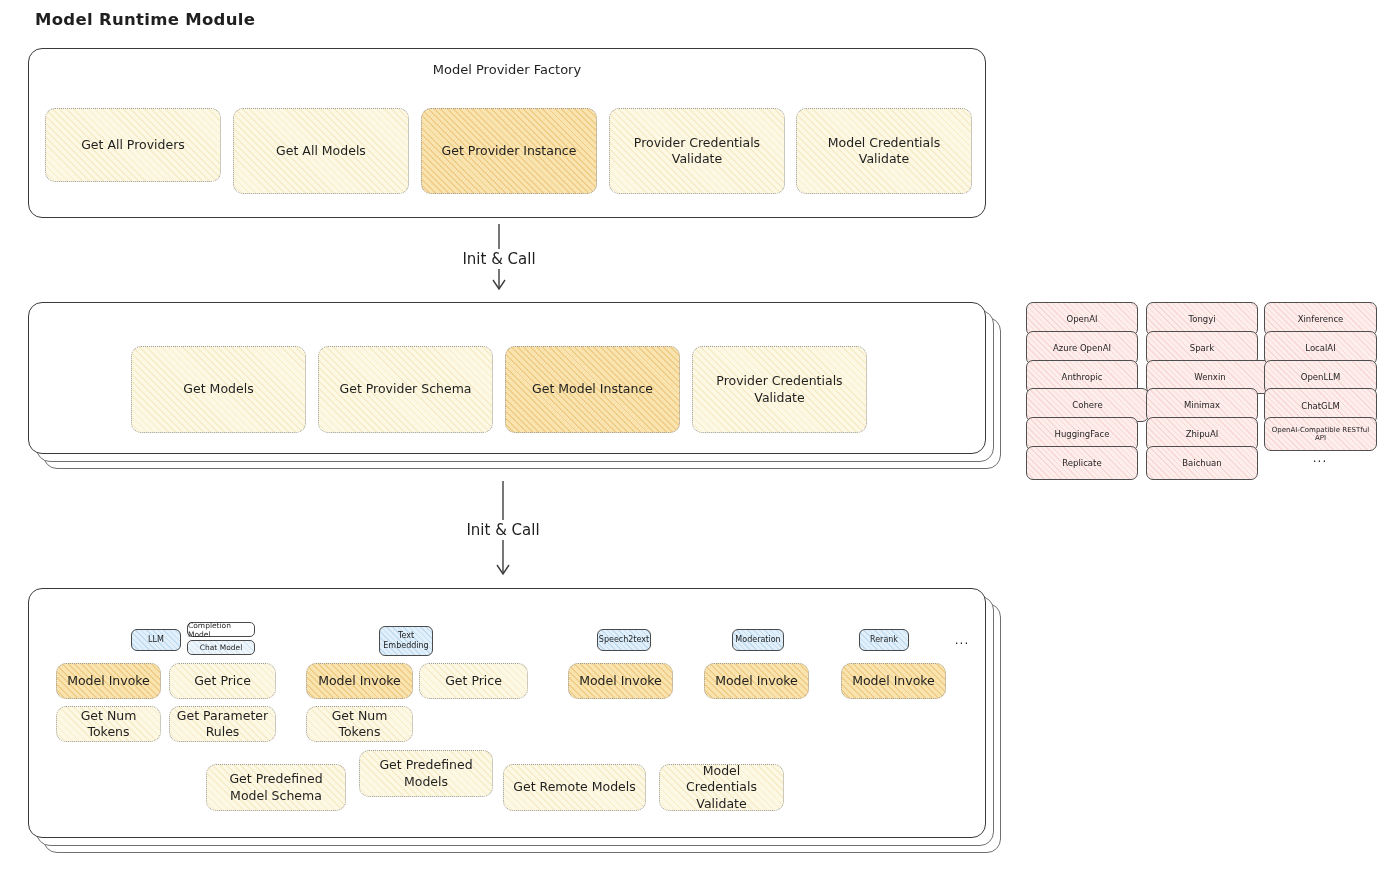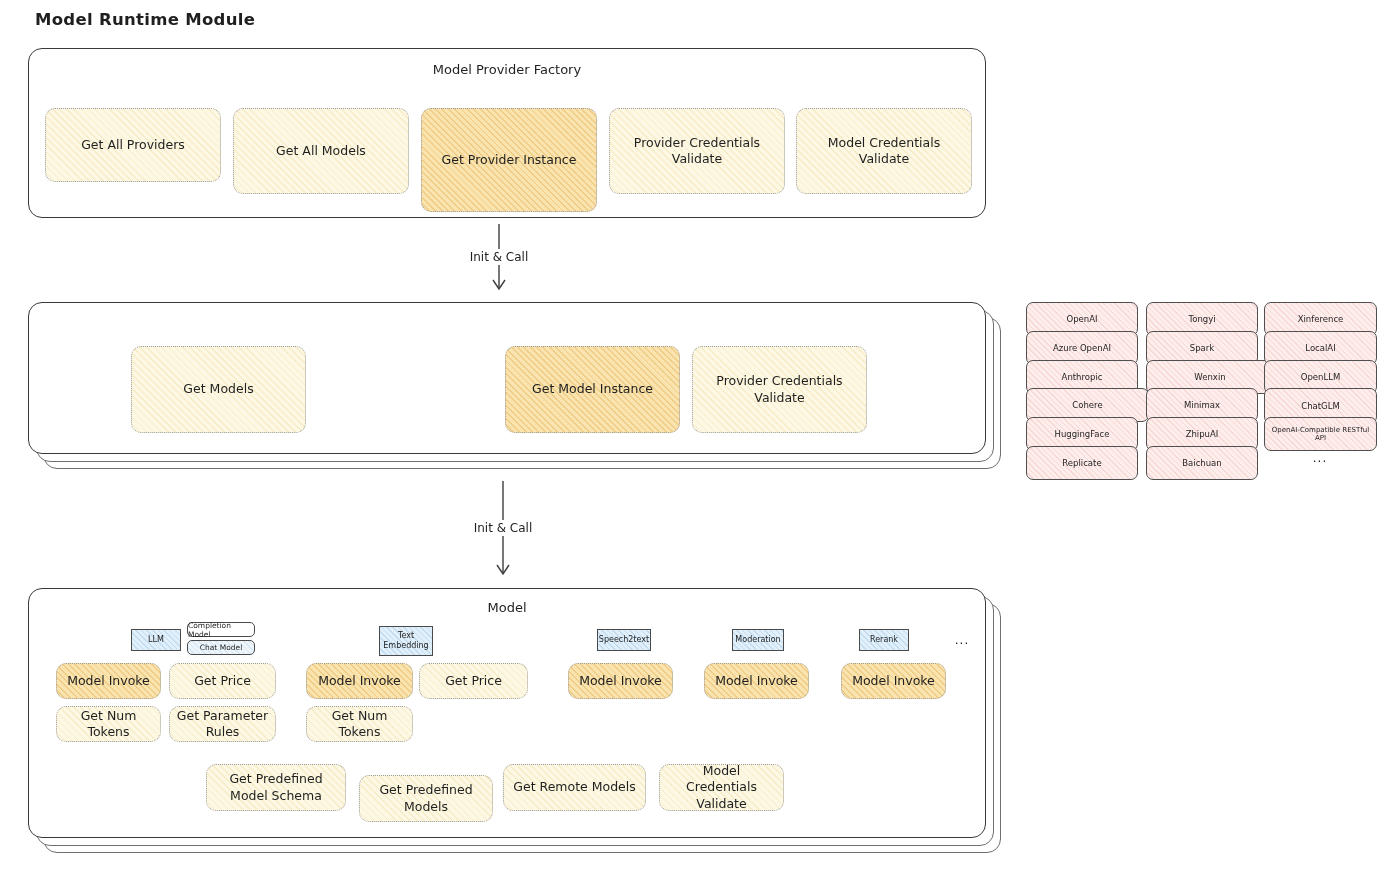--- a/index.html
+++ b/index.html
@@ -44,7 +44,7 @@
     <div class="ctitle" style="top:13px">Model Provider Factory</div>
     <div class="abs box cream" style="left:16px;top:59px;width:176px;height:74px">Get All Providers</div>
     <div class="abs box cream" style="left:204px;top:59px;width:176px;height:86px">Get All Models</div>
-    <div class="abs box hl" style="left:392px;top:59px;width:176px;height:104px">Get Provider Instance</div>
+    <div class="abs box hl" style="left:392px;top:59px;width:176px;height:86px">Get Provider Instance</div>
     <div class="abs box cream" style="left:580px;top:59px;width:176px;height:86px">Provider Credentials Validate</div>
     <div class="abs box cream" style="left:767px;top:59px;width:176px;height:86px">Model Credentials Validate</div>
   </div>

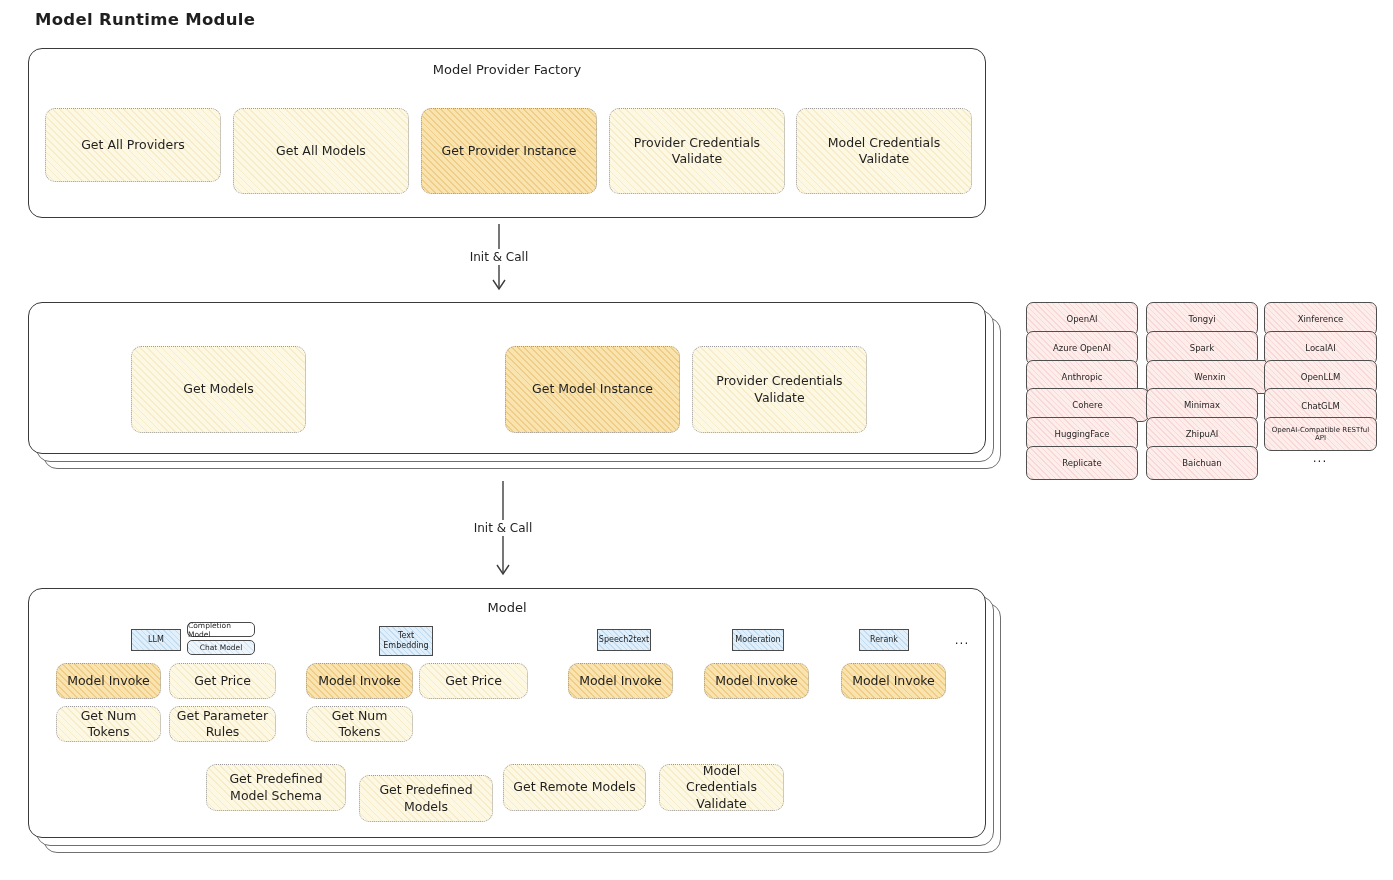--- a/index.html
+++ b/index.html
@@ -30,7 +30,7 @@
            border-radius:5px;font-size:7.5px;background:#fff;box-sizing:border-box}
   .minitab.bluey{background-color:#eef6fc;
            background-image:repeating-linear-gradient(45deg,rgba(130,180,220,.22) 0 1px,transparent 1px 4px)}
-  .alabel{position:absolute;text-align:center;font-size:12px;background:#fff;padding:1px 0}
+  .alabel{position:absolute;text-align:center;font-size:15px;background:#fff;padding:1px 0}
   .dots{font-size:12px;letter-spacing:1px;display:flex;align-items:center;justify-content:center}
 </style>
 </head>

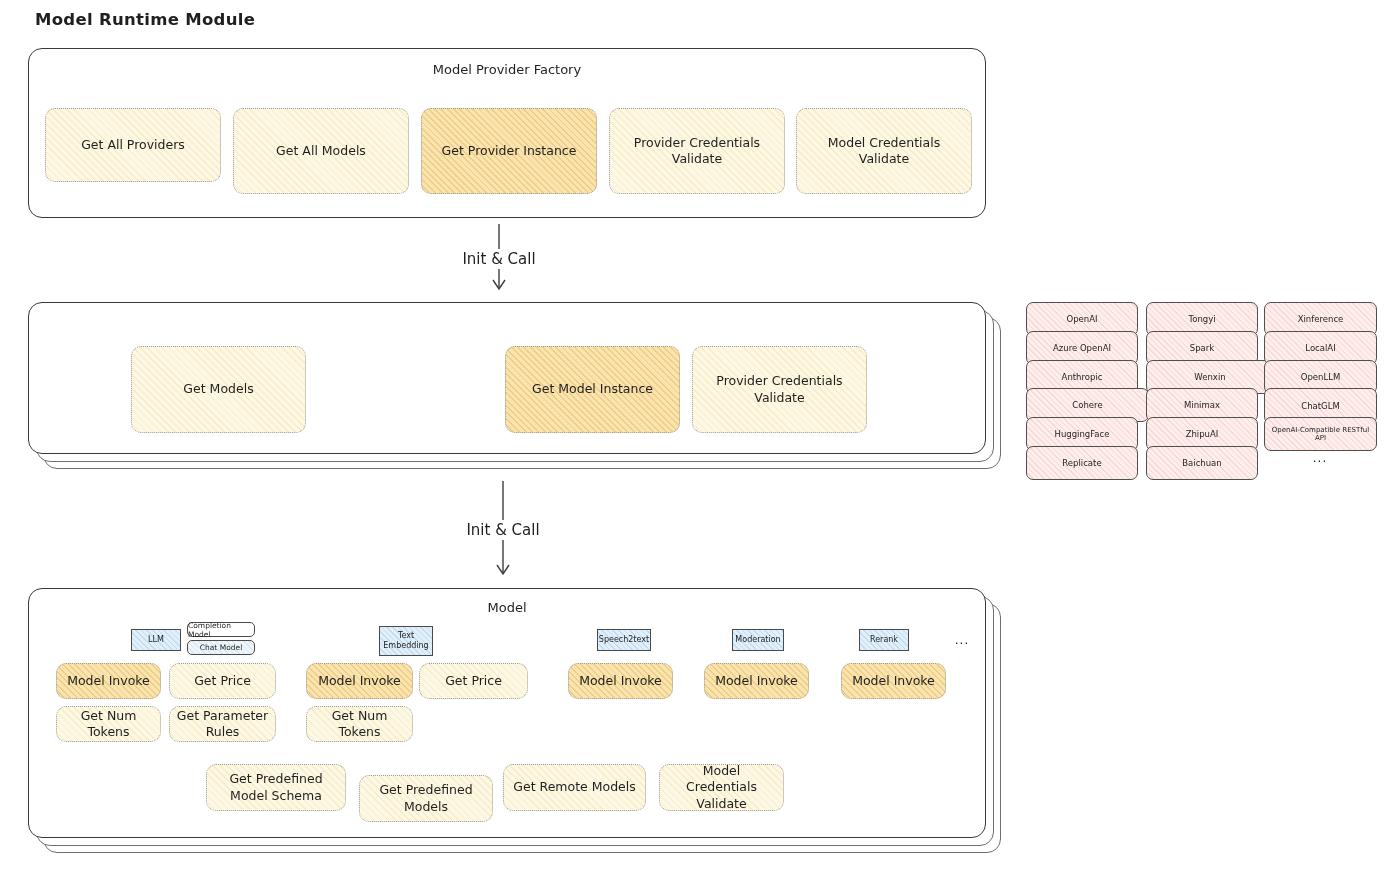--- a/index.html
+++ b/index.html
@@ -59,6 +59,7 @@
   <div class="abs layer" style="left:36px;top:310px;width:958px;height:152px"></div>
   <div class="abs container" style="left:28px;top:302px;width:958px;height:152px">
     <div class="abs box cream" style="left:102px;top:43px;width:175px;height:87px">Get Models</div>
+    <div class="abs box cream" style="left:289px;top:43px;width:175px;height:87px">Get Provider Schema</div>
     <div class="abs box hl" style="left:476px;top:43px;width:175px;height:87px">Get Model Instance</div>
     <div class="abs box cream" style="left:663px;top:43px;width:175px;height:87px">Provider Credentials Validate</div>
   </div>

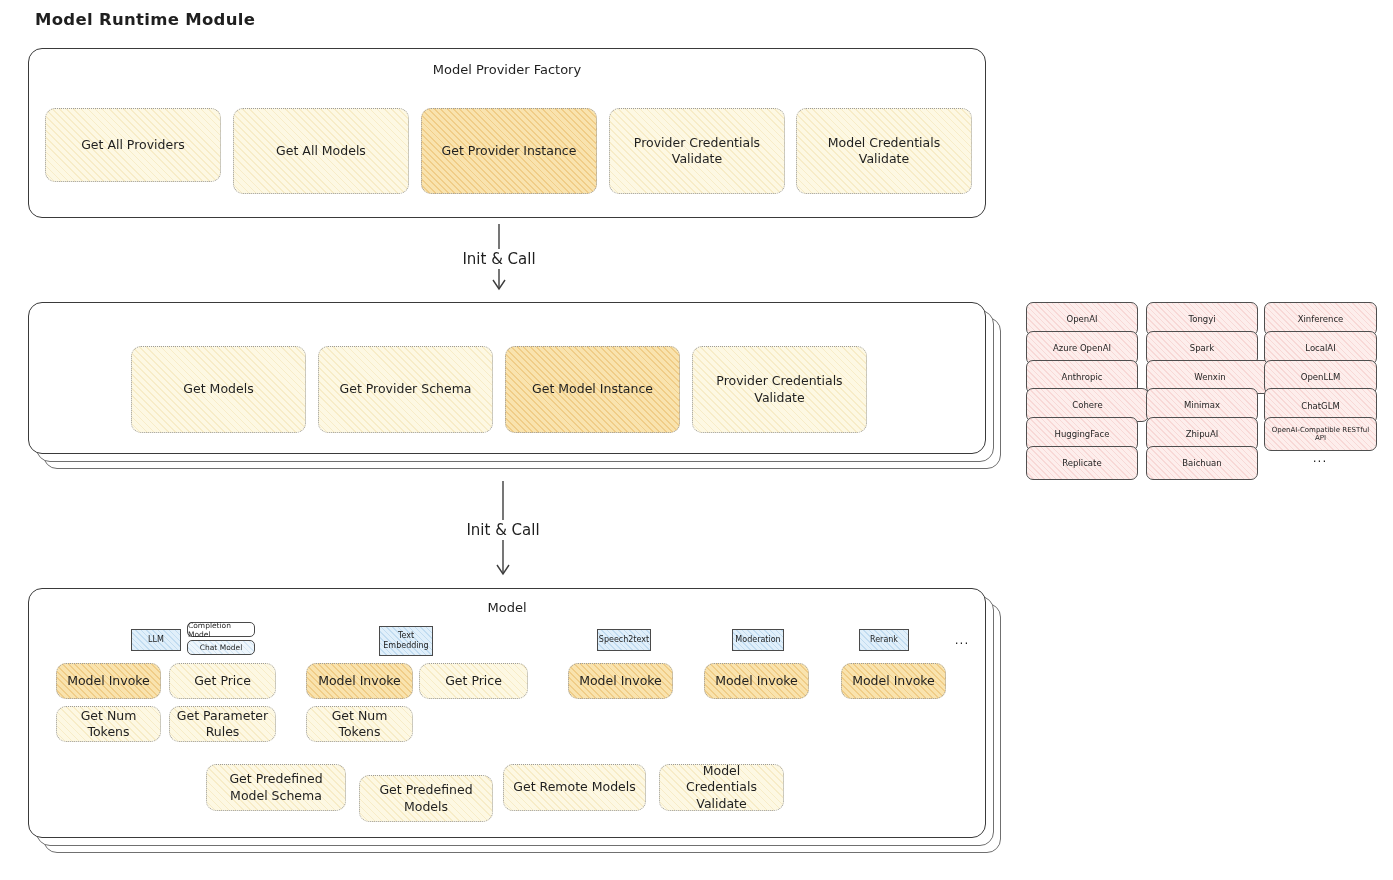--- a/index.html
+++ b/index.html
@@ -94,7 +94,6 @@
   <div class="abs layer" style="left:43px;top:603px;width:958px;height:250px"></div>
   <div class="abs layer" style="left:36px;top:596px;width:958px;height:250px"></div>
   <div class="abs container" style="left:28px;top:588px;width:958px;height:250px">
-    <div class="ctitle" style="top:11px">Model</div>
 
     <div class="abs tab" style="left:102px;top:40px;width:50px;height:22px">LLM</div>
     <div class="abs minitab" style="left:158px;top:33px;width:68px;height:15px">Completion Model</div>

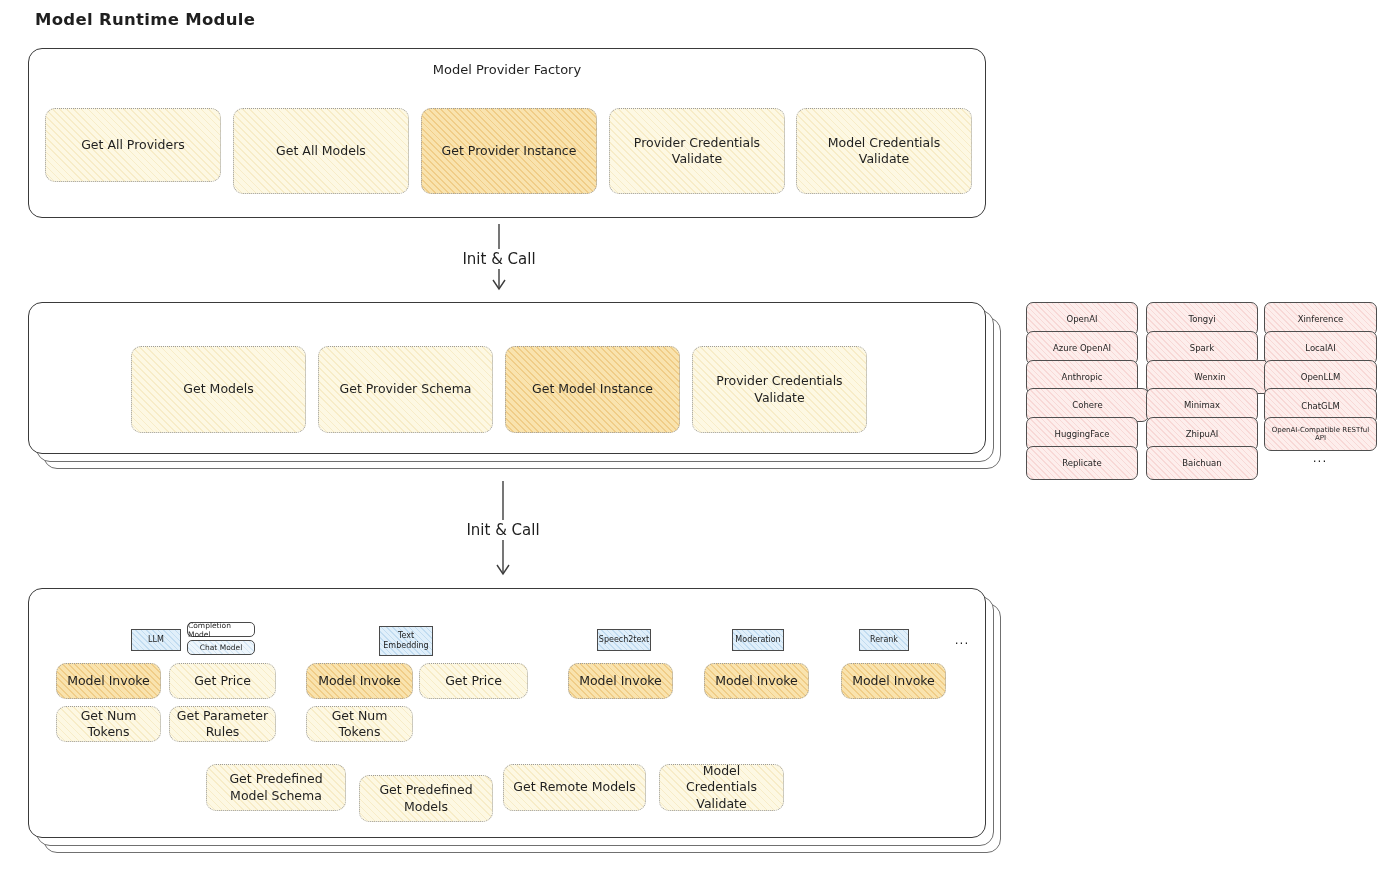--- a/index.html
+++ b/index.html
@@ -23,7 +23,7 @@
            background-image:repeating-linear-gradient(45deg,rgba(235,160,158,.28) 0 1px,transparent 1px 4px)}
   .pinkbox.tiny{font-size:7px}
   .tab{display:flex;align-items:center;justify-content:center;text-align:center;
-       border:1.3px solid #4a4a4a;border-radius:0;font-size:8px;line-height:1.2;
+       border:1.3px solid #4a4a4a;border-radius:6px;font-size:8px;line-height:1.2;
        background-color:#e0effa;box-sizing:border-box;
        background-image:repeating-linear-gradient(45deg,rgba(130,180,220,.32) 0 1px,transparent 1px 4px)}
   .minitab{display:flex;align-items:center;justify-content:center;border:1.2px solid #4a4a4a;

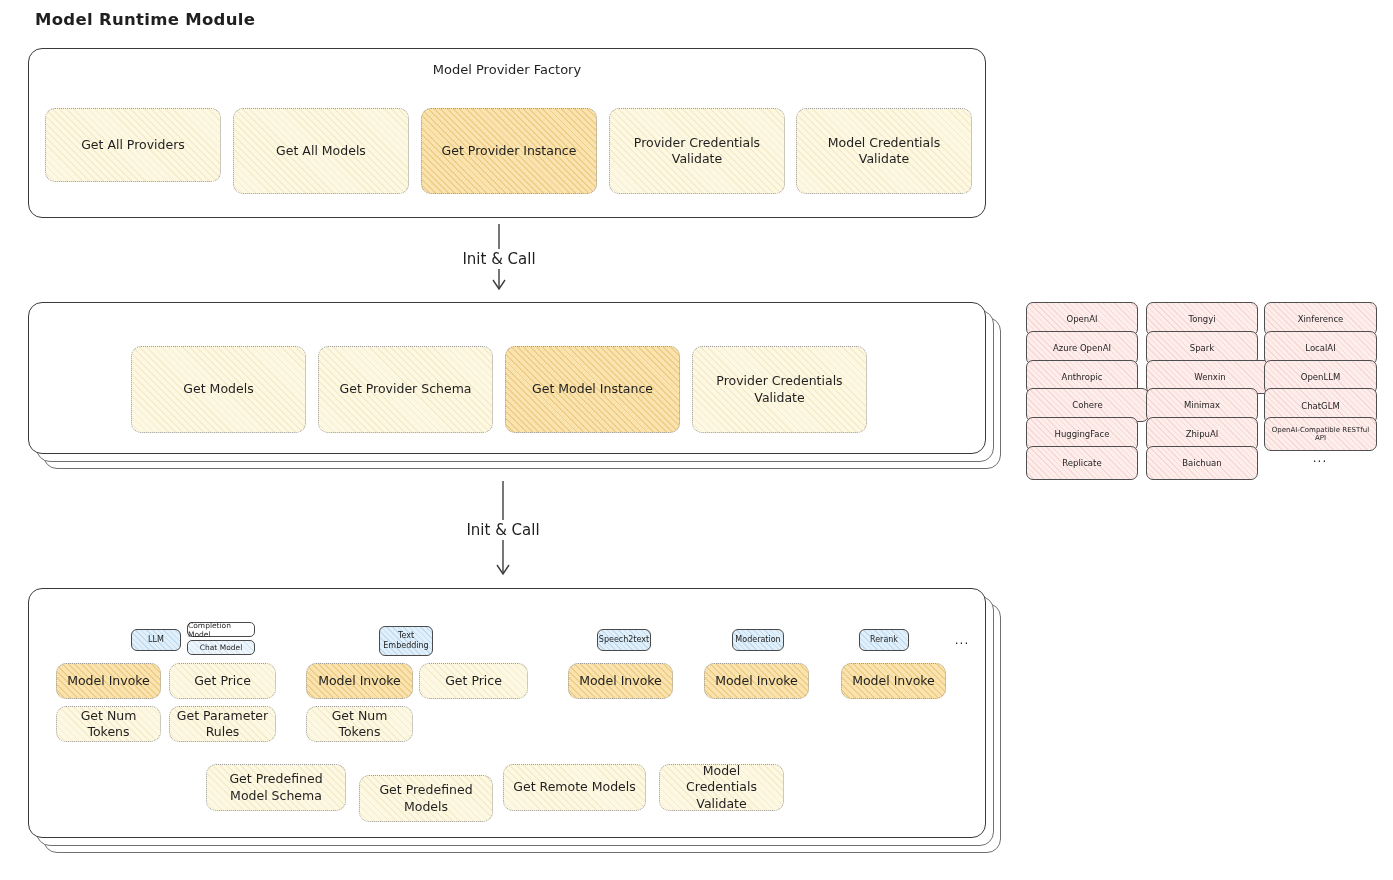--- a/index.html
+++ b/index.html
@@ -117,7 +117,7 @@
     <div class="abs box cream" style="left:277px;top:117px;width:107px;height:36px">Get Num Tokens</div>
 
     <div class="abs box cream" style="left:177px;top:175px;width:140px;height:47px">Get Predefined Model Schema</div>
-    <div class="abs box cream" style="left:330px;top:186px;width:134px;height:47px">Get Predefined Models</div>
+    <div class="abs box cream" style="left:330px;top:161px;width:134px;height:47px">Get Predefined Models</div>
     <div class="abs box cream" style="left:474px;top:175px;width:143px;height:47px">Get Remote Models</div>
     <div class="abs box cream" style="left:630px;top:175px;width:125px;height:47px">Model Credentials Validate</div>
   </div>

